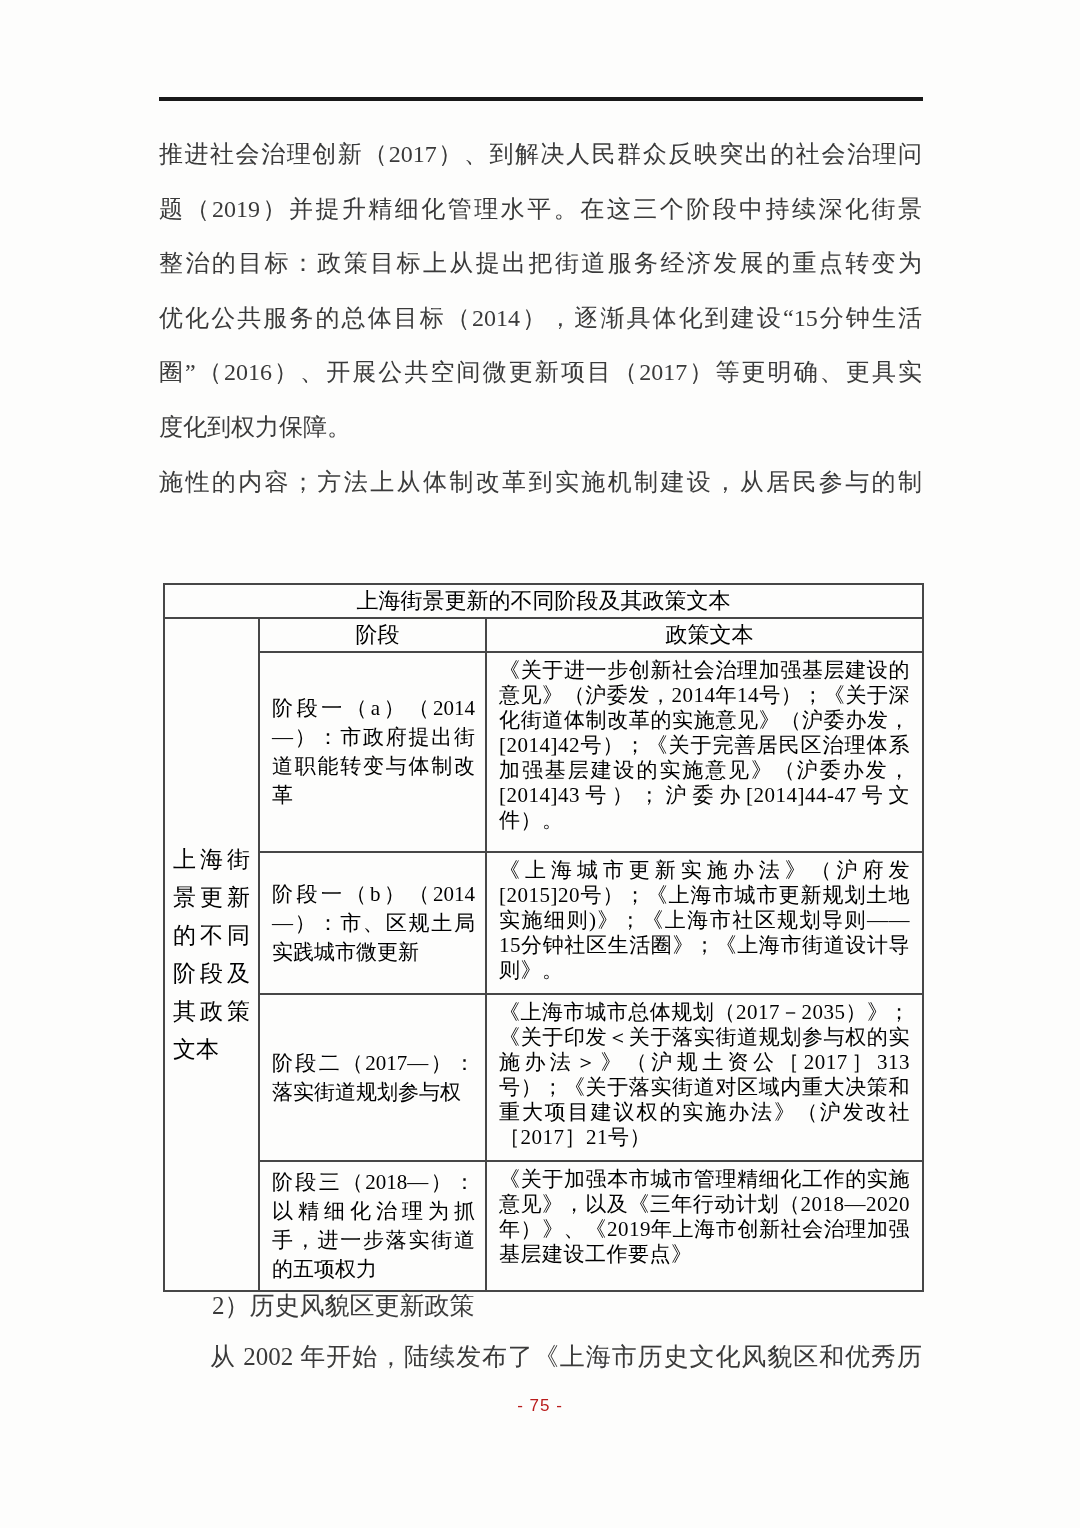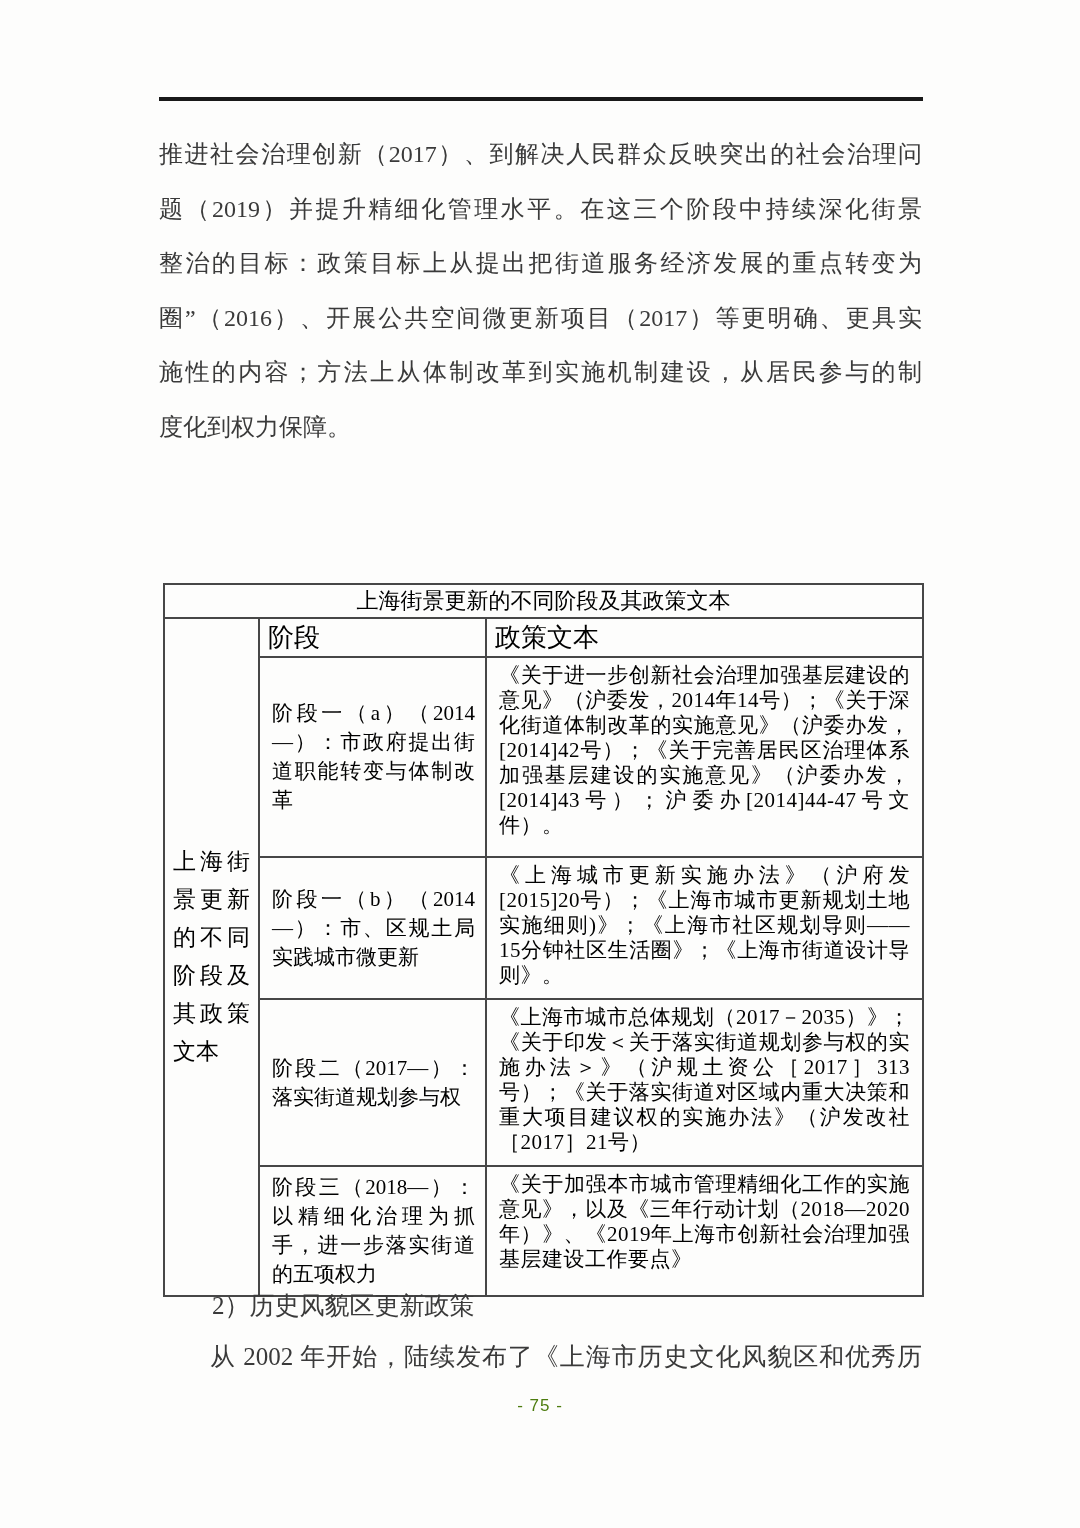--- a/index.html
+++ b/index.html
@@ -91,6 +91,7 @@
     <div class="pline">推进社会治理创新（2017）、到解决人民群众反映突出的社会治理问</div>
     <div class="pline">题（2019）并提升精细化管理水平。在这三个阶段中持续深化街景</div>
     <div class="pline">整治的目标：政策目标上从提出把街道服务经济发展的重点转变为</div>
+    <div class="pline">优化公共服务的总体目标（2014），逐渐具体化到建设“15分钟生活</div>
     <div class="pline">圈”（2016）、开展公共空间微更新项目（2017）等更明确、更具实</div>
     <div class="pline">施性的内容；方法上从体制改革到实施机制建设，从居民参与的制</div>
     <div class="pline last">度化到权力保障。</div>

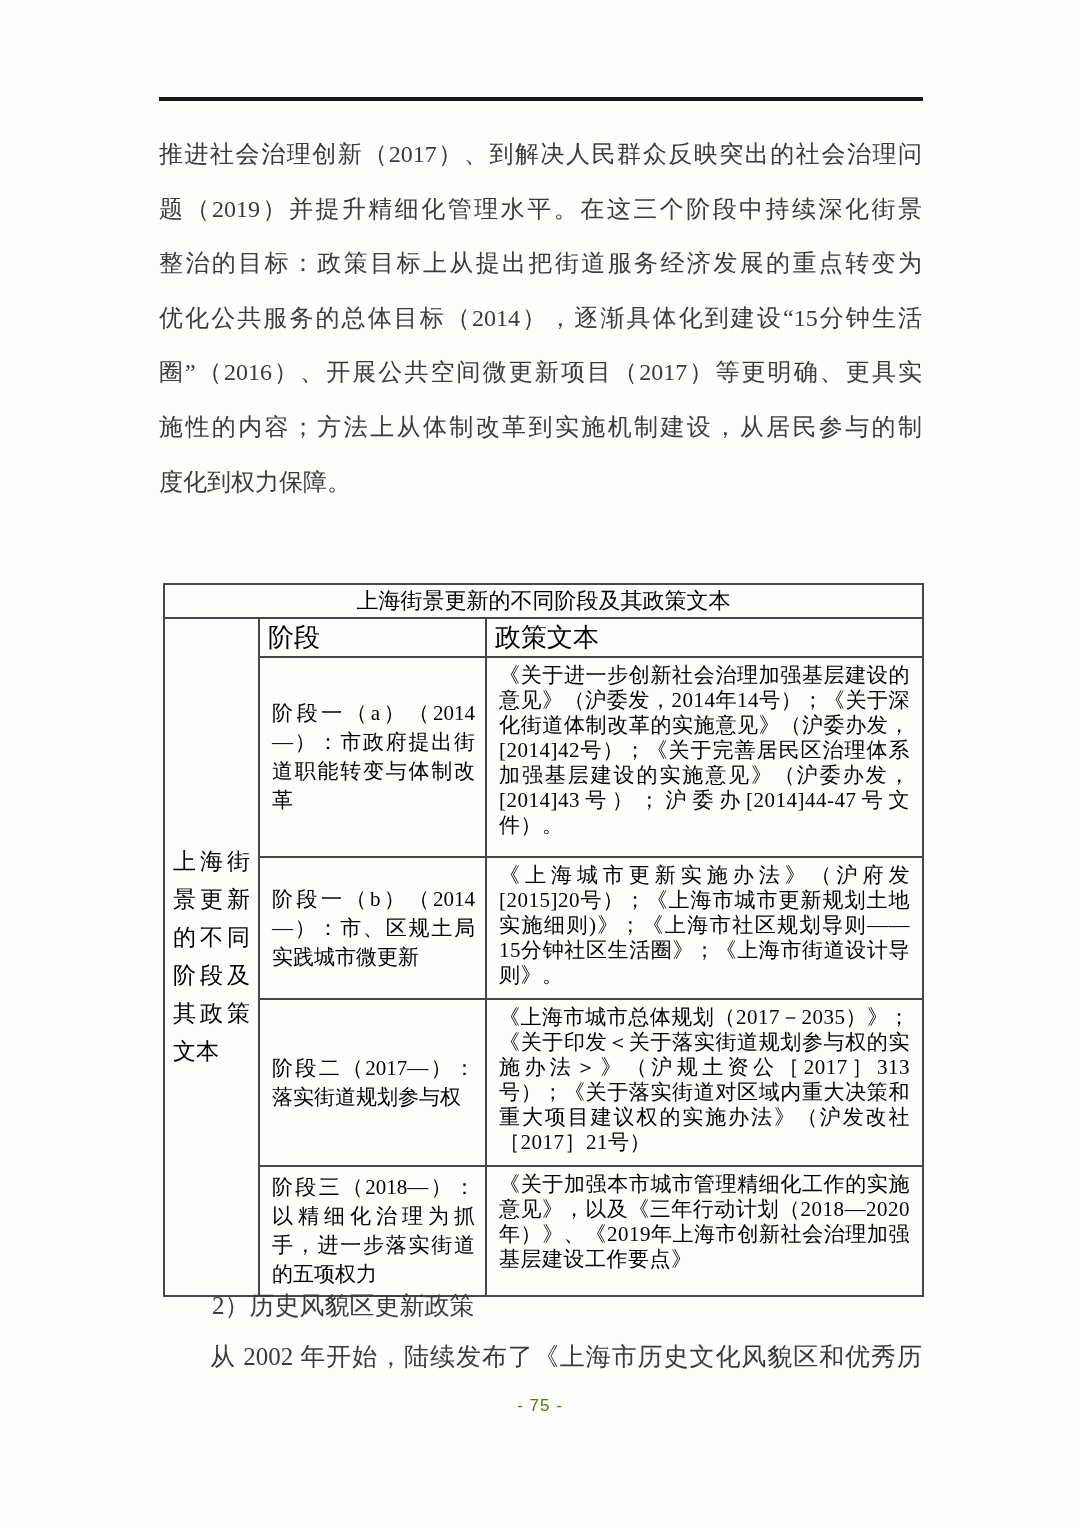--- a/index.html
+++ b/index.html
@@ -93,8 +93,8 @@
     <div class="pline">整治的目标：政策目标上从提出把街道服务经济发展的重点转变为</div>
     <div class="pline">优化公共服务的总体目标（2014），逐渐具体化到建设“15分钟生活</div>
     <div class="pline">圈”（2016）、开展公共空间微更新项目（2017）等更明确、更具实</div>
+    <div class="pline last">度化到权力保障。</div>
     <div class="pline">施性的内容；方法上从体制改革到实施机制建设，从居民参与的制</div>
-    <div class="pline last">度化到权力保障。</div>
   </div>
 
   <table class="policy-table">

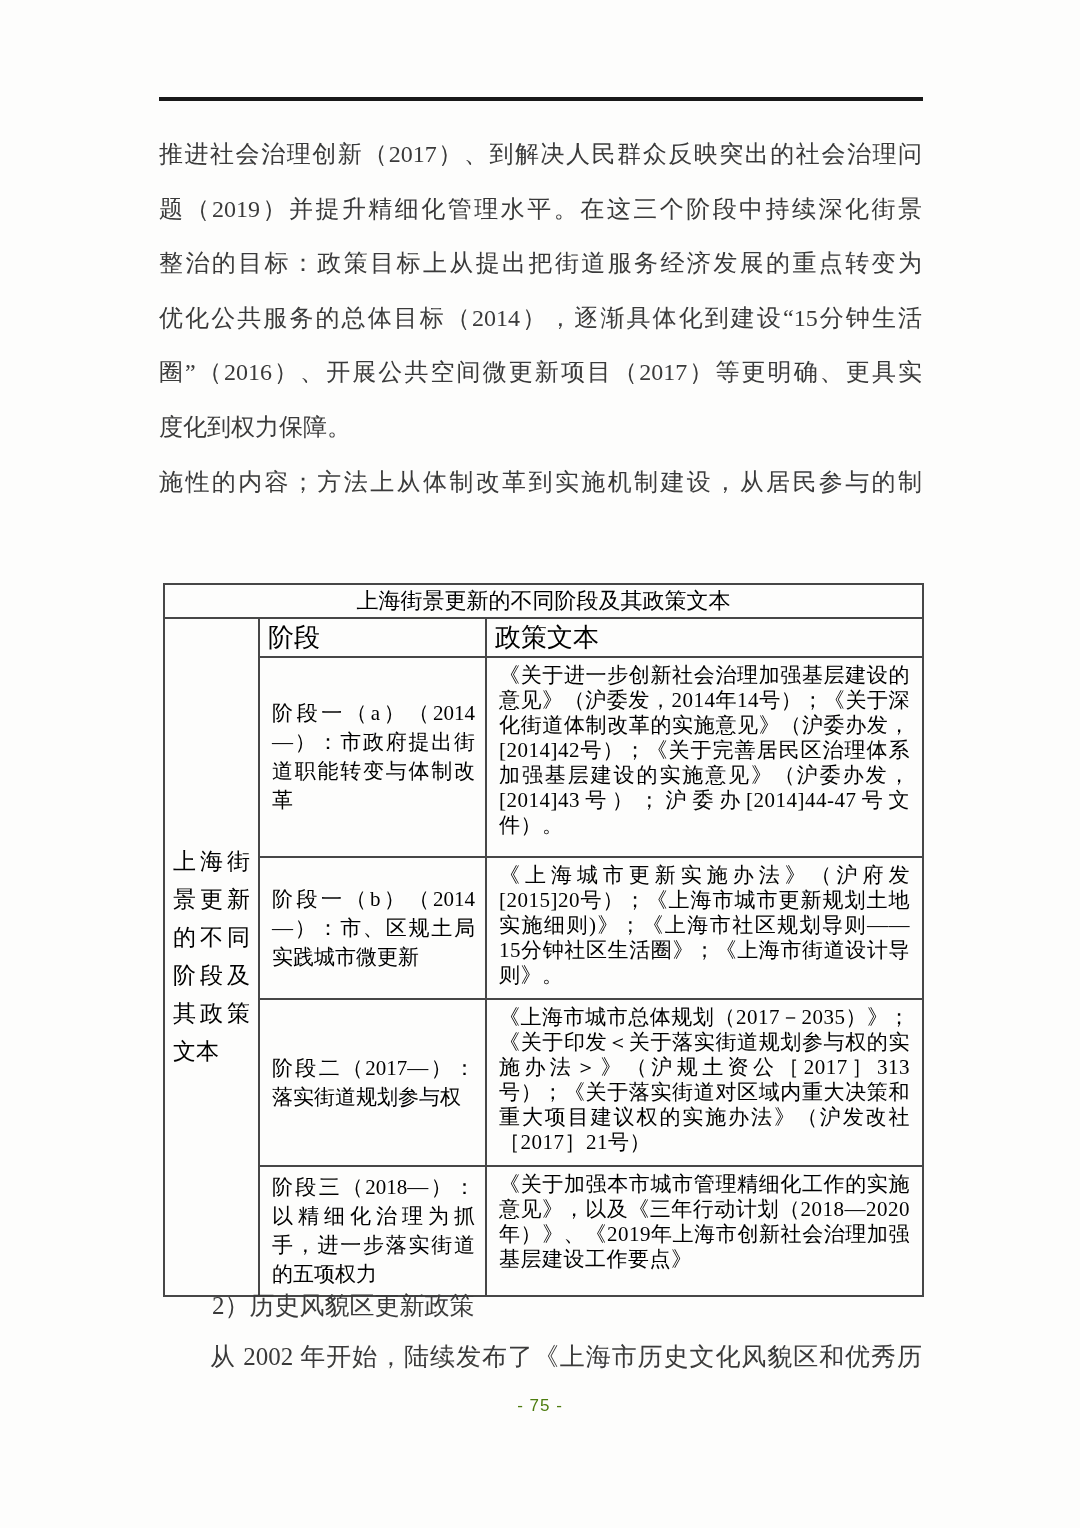--- a/index.html
+++ b/index.html
@@ -43,7 +43,7 @@
   tr.title-row { height: 30px; }
   td.tbl-title { text-align: center; font-size: 22px; padding: 1px 4px; }
   tr.header-row { height: 30px; }
-  td.col-head { text-align: left; padding: 1px 10px 1px 8px; font-size: 26px; vertical-align: middle; }
+  td.col-head { text-align: center; padding: 1px 10px 1px 20px; font-size: 22px; vertical-align: middle; }
   td.side-cell {
     vertical-align: middle; padding: 4px 8px;
     font-size: 23px; line-height: 38px;

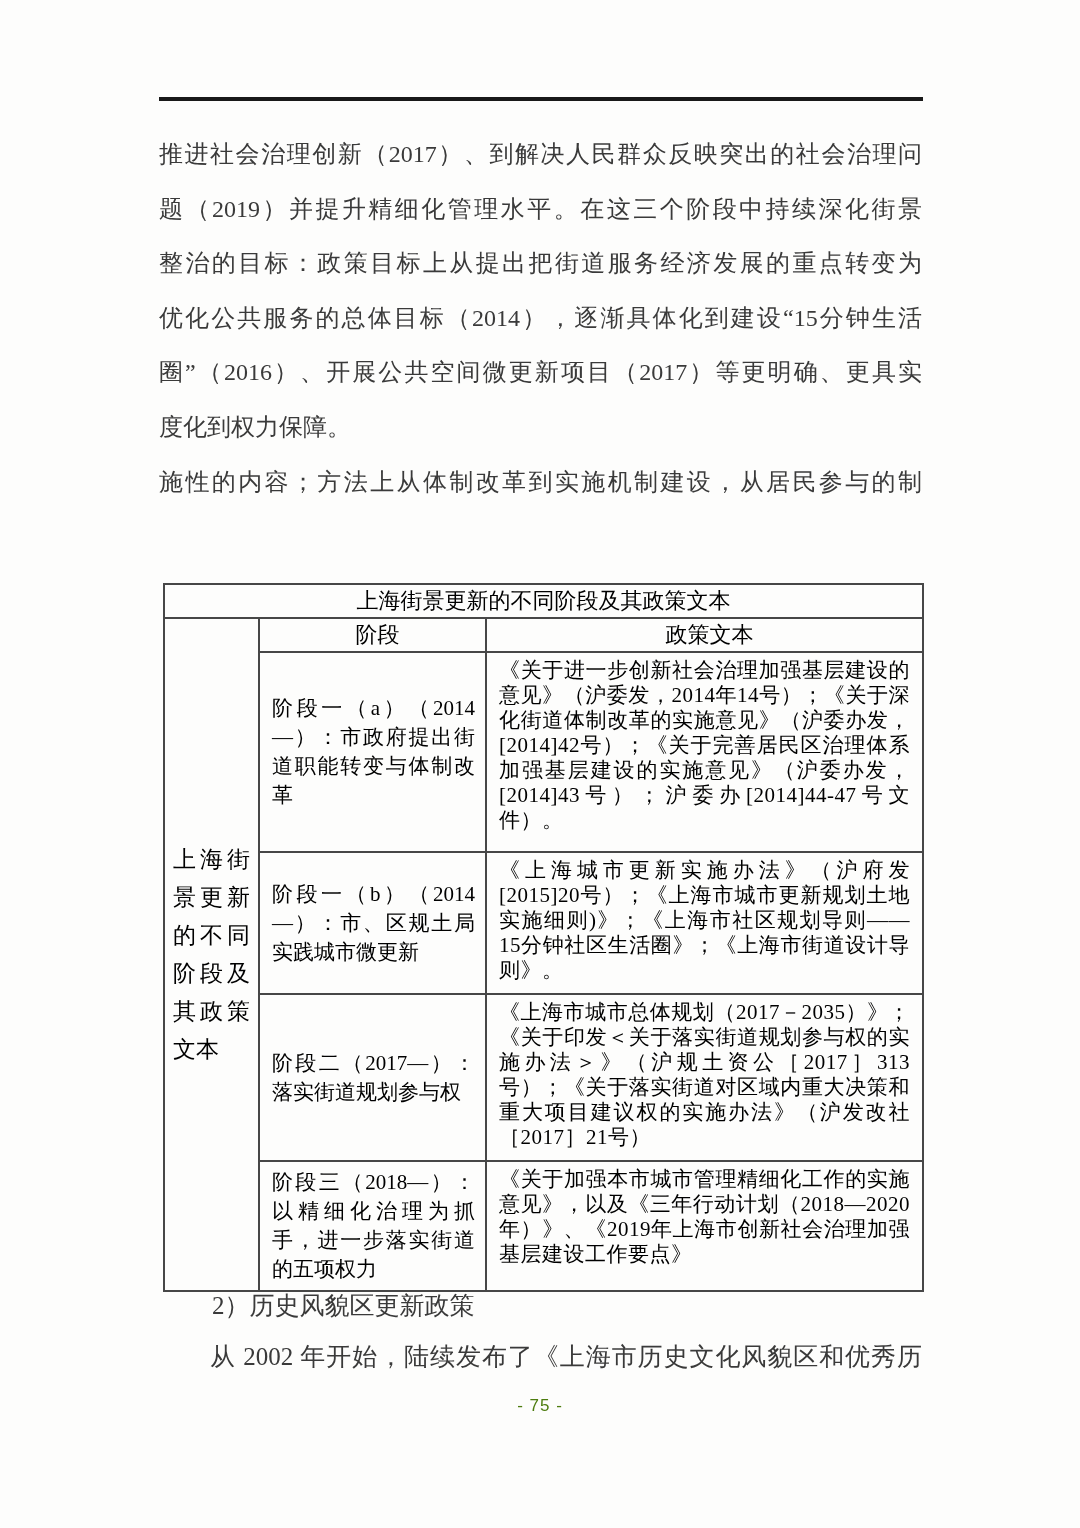--- a/index.html
+++ b/index.html
@@ -77,7 +77,7 @@
     position: absolute; left: 0; top: 1396px; width: 100%;
     text-align: center;
     font-family: "Liberation Sans", "DejaVu Sans", sans-serif;
-    font-size: 17px; color: #4d7c0f; letter-spacing: 1px;
+    font-size: 17px; color: #b91c1c; letter-spacing: 1px;
   }
 </style>
 </head>

